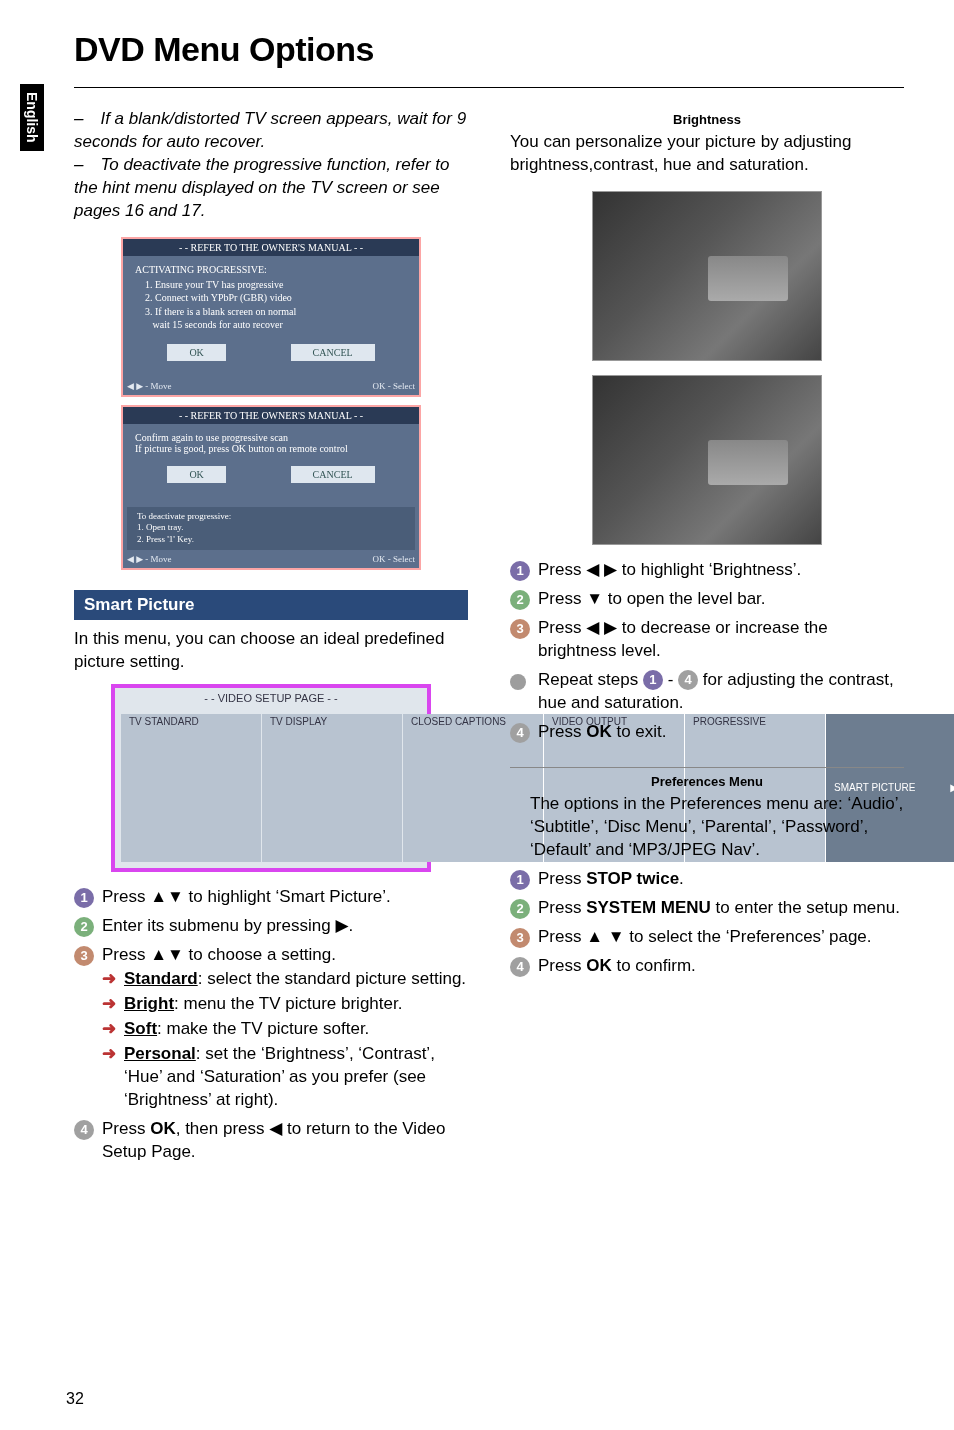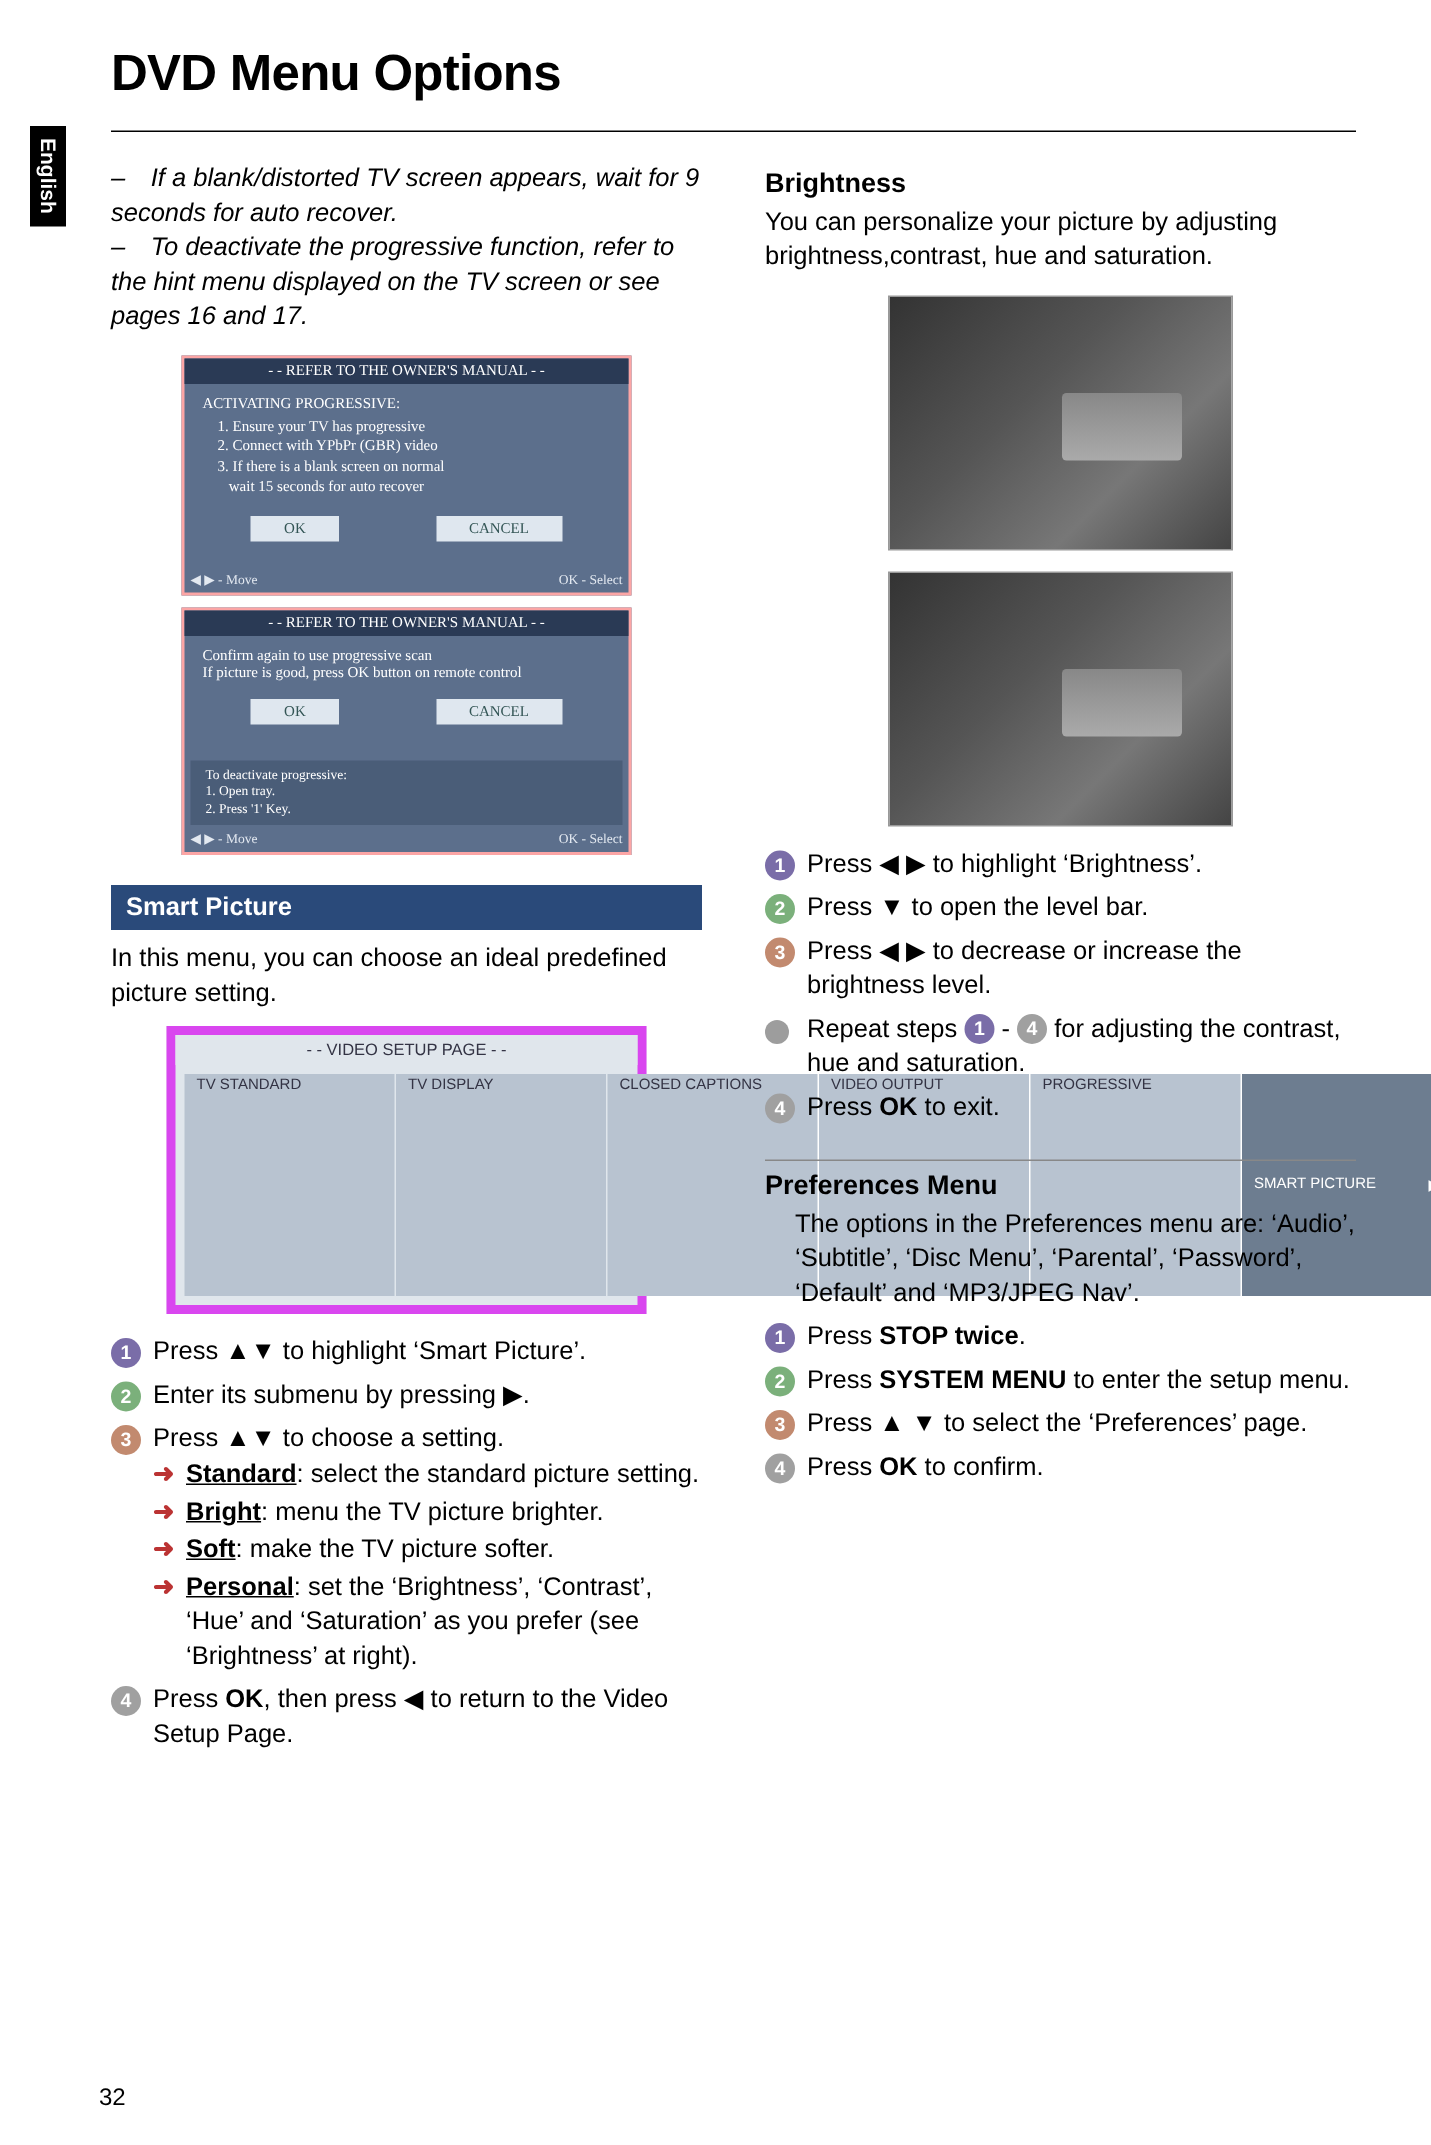--- a/index.html
+++ b/index.html
@@ -55,7 +55,7 @@
     width: 100%;
   }
   p.body { font-size: 17px; line-height: 1.35; margin-bottom: 6px; }
-  .section-heading { font-size: 18px; font-weight: bold; margin: 4px 0 4px 0; }
+  .section-heading { font-size: 13px; font-weight: bold; margin: 4px 0 4px 0; text-align: center; }
   .sub-rule { border: none; border-top: 1px solid #888; margin: 24px 0 6px 0; }
 
   ol.steps { list-style: none; padding: 0; margin: 6px 0; }

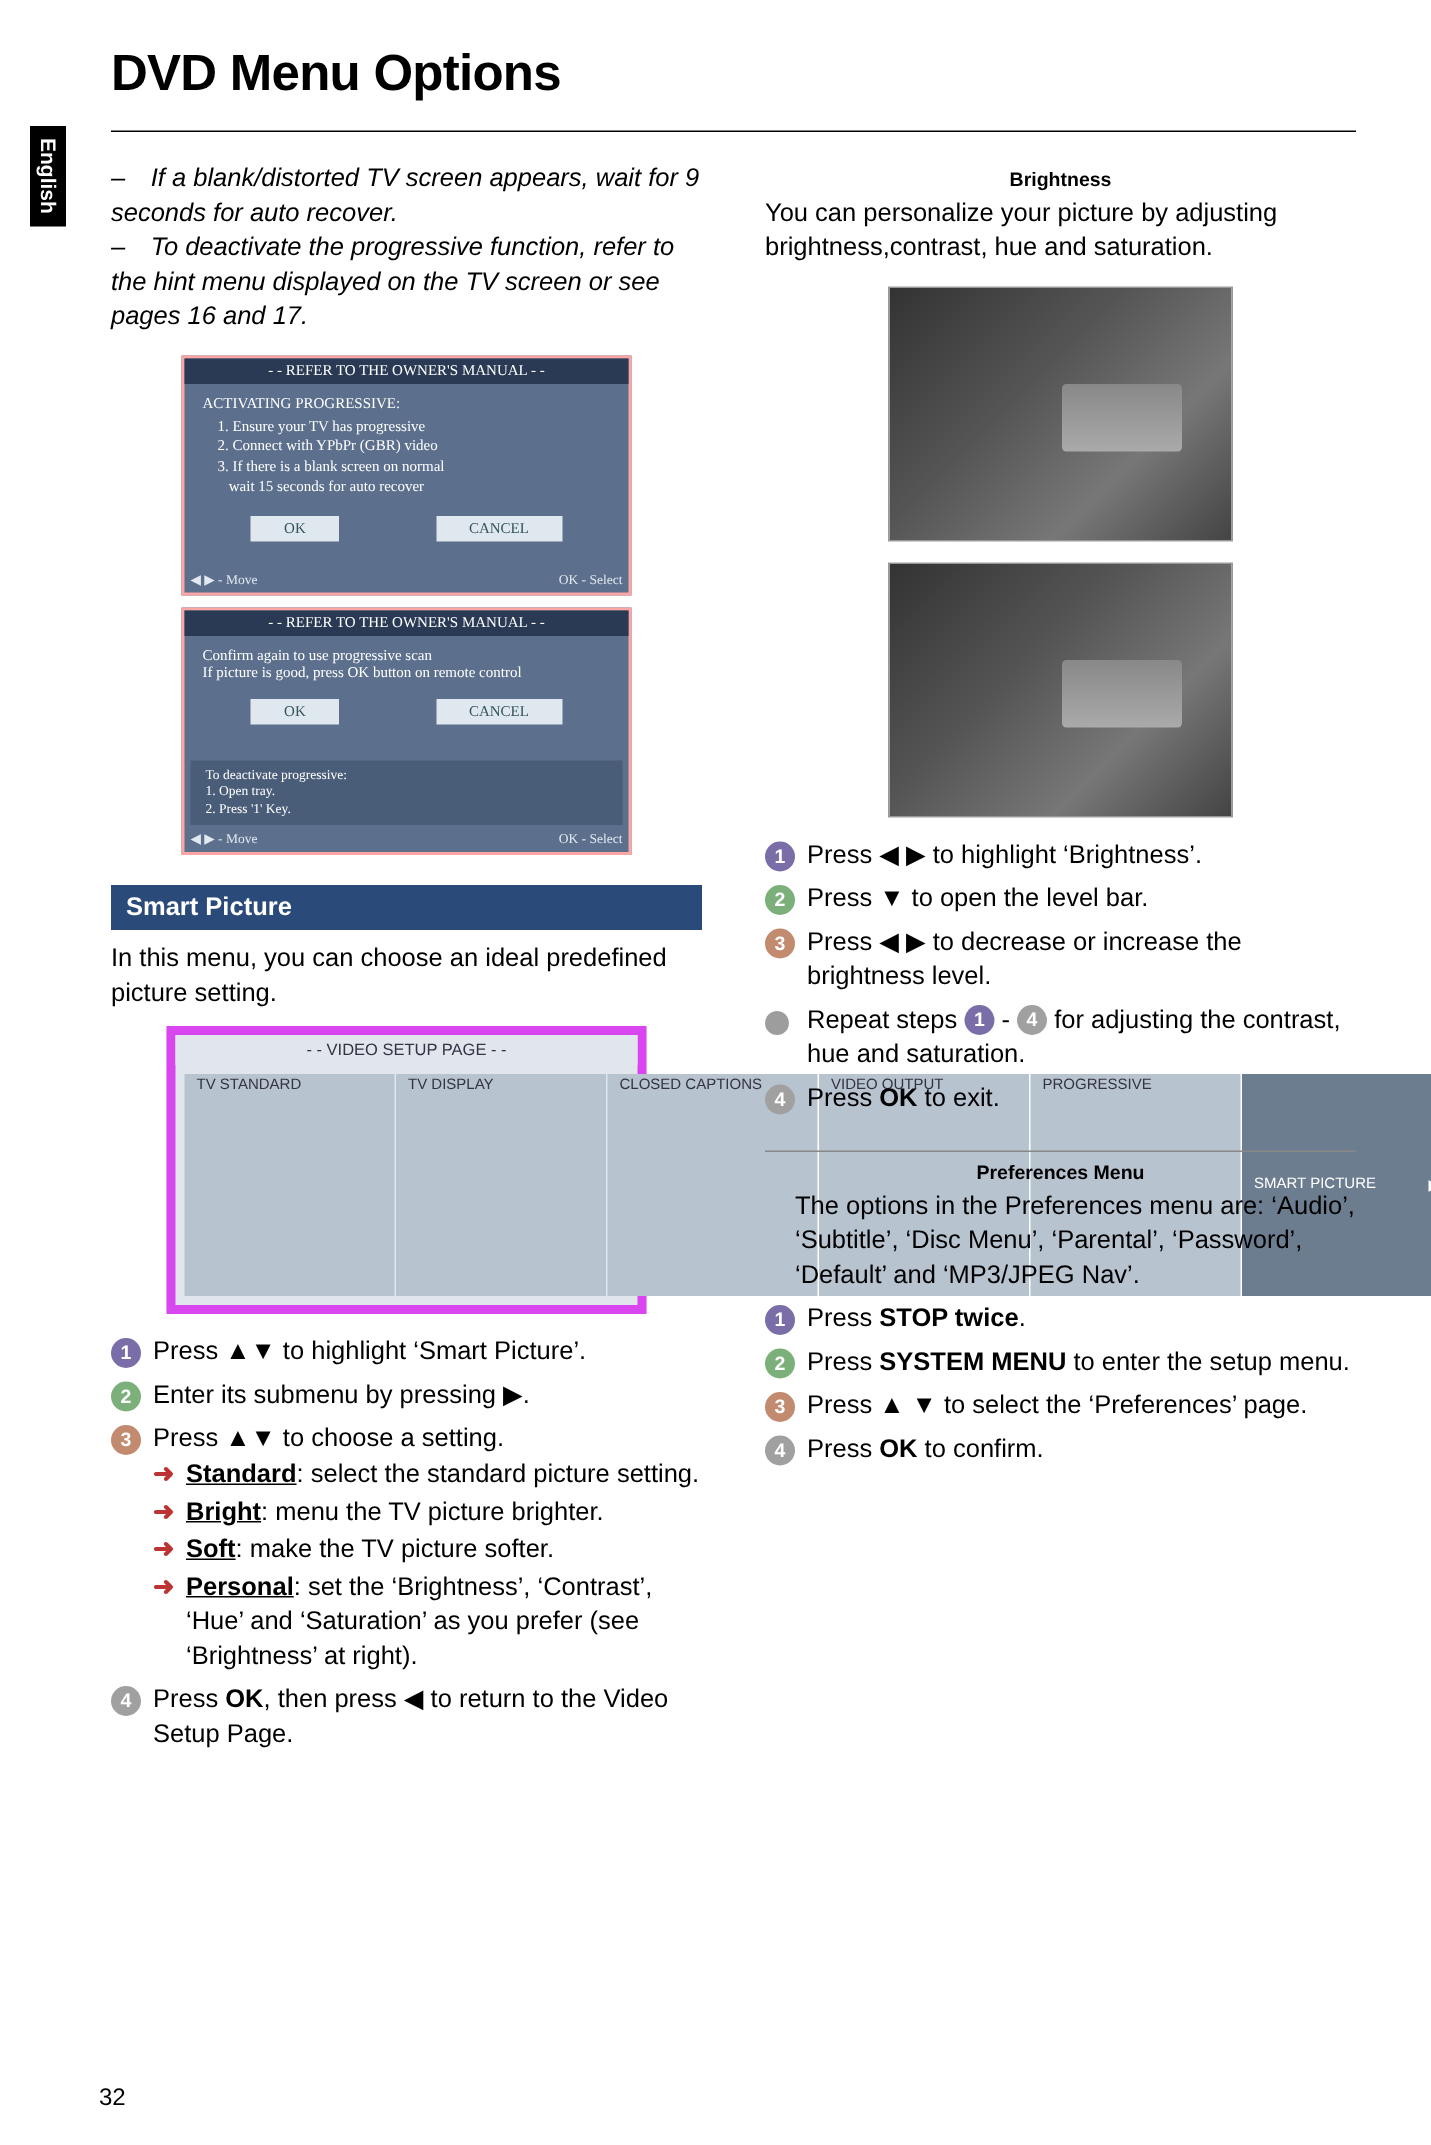--- a/index.html
+++ b/index.html
@@ -113,7 +113,7 @@
   .video-setup {
     width: 320px;
     margin: 10px auto 14px auto;
-    border: 6px solid #d946ef;
+    border: 4px solid #d946ef;
     background: #e0e6ec;
     color: #334;
     font-size: 11px;

